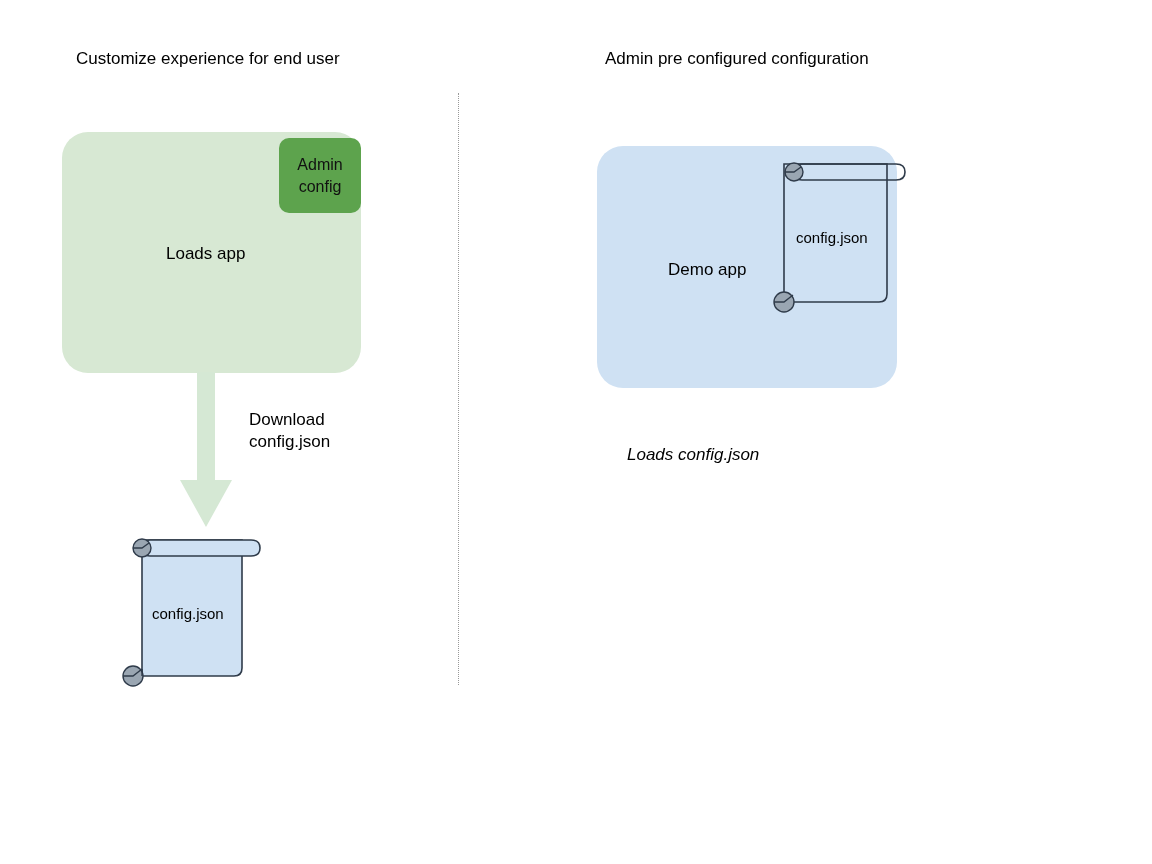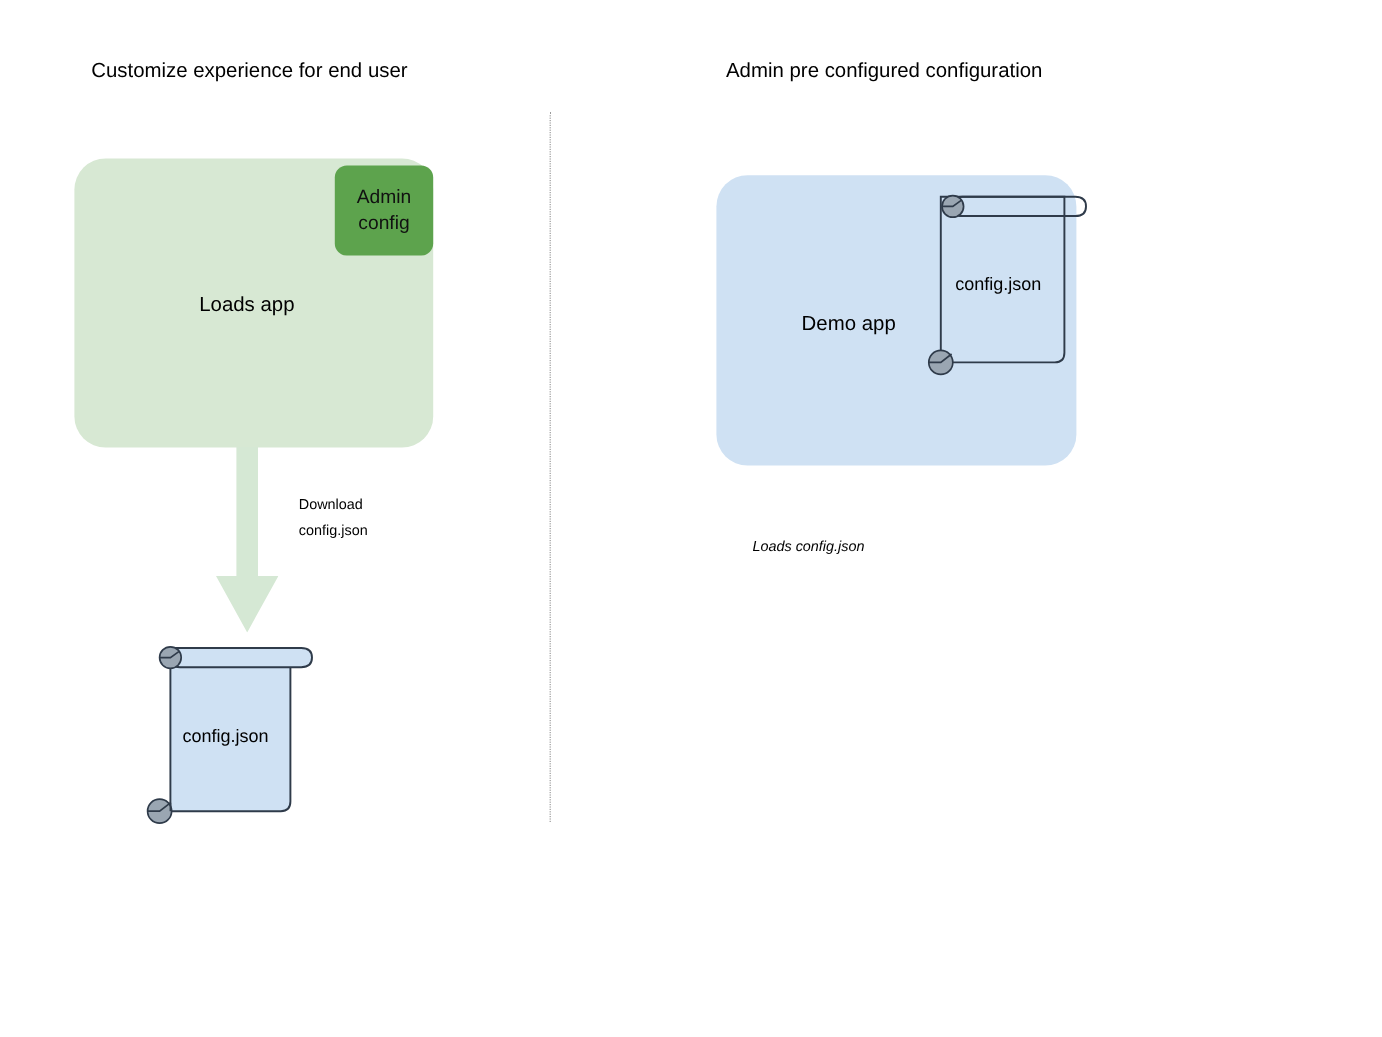--- a/index.html
+++ b/index.html
@@ -108,7 +108,7 @@
 
   .edge-label {
     position: absolute;
-    font-size: 12px;
+    font-size: 17px;
     line-height: 22px;
     color: #000000;
     white-space: nowrap;

